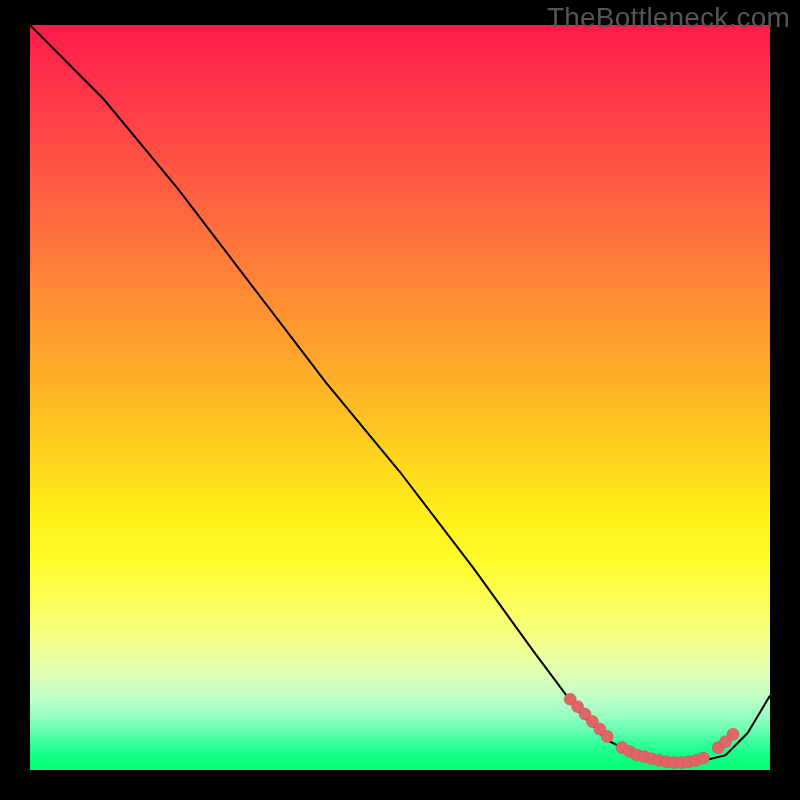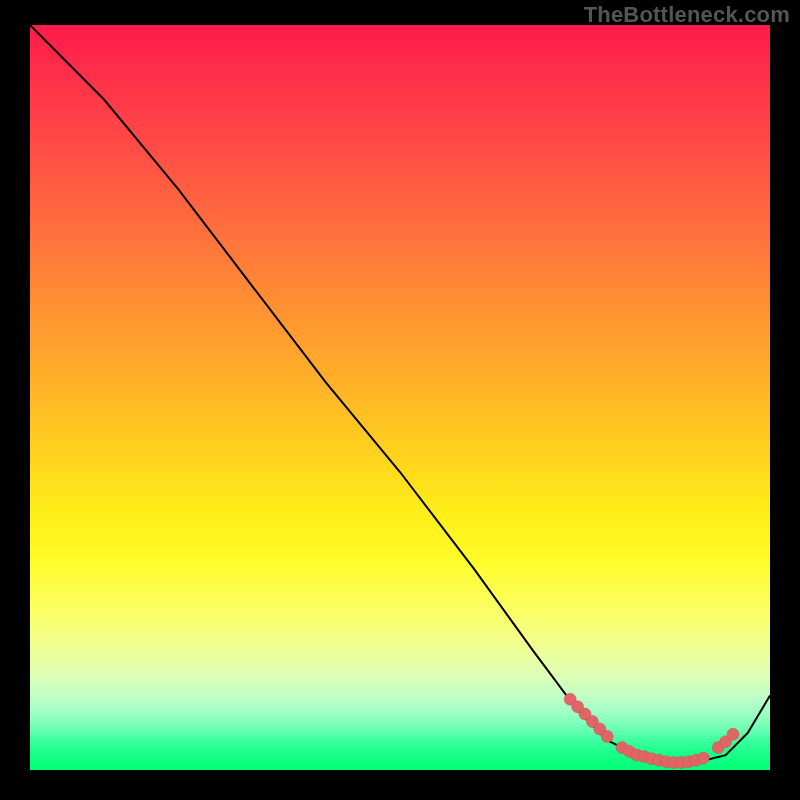--- a/index.html
+++ b/index.html
@@ -22,8 +22,8 @@
     top: 2px;
     right: 10px;
     color: #555;
-    font-size: 22px;
-    font-weight: 700;
+    font-size: 28px;
+    font-weight: 400;
     letter-spacing: 0.2px;
     z-index: 5;
     margin-left: 20px;

